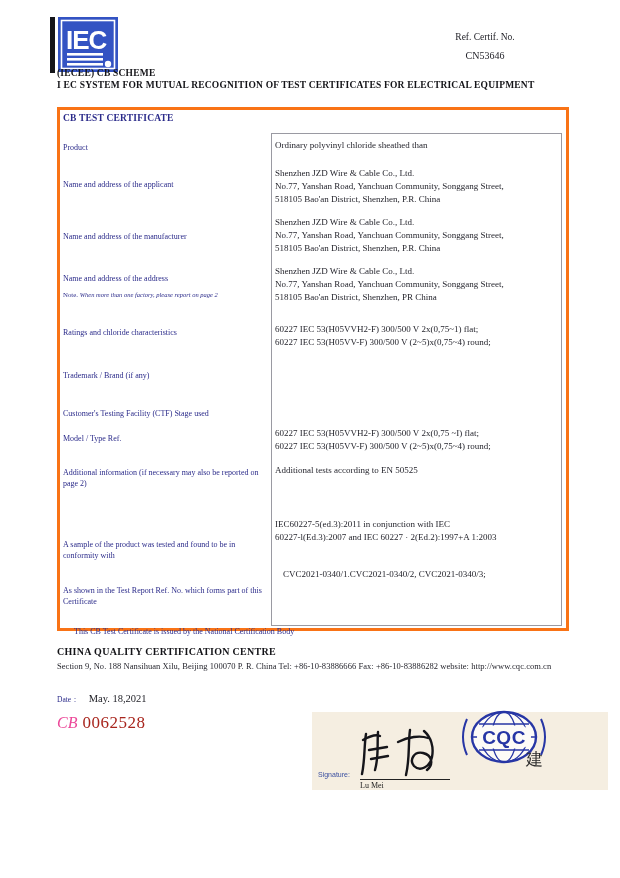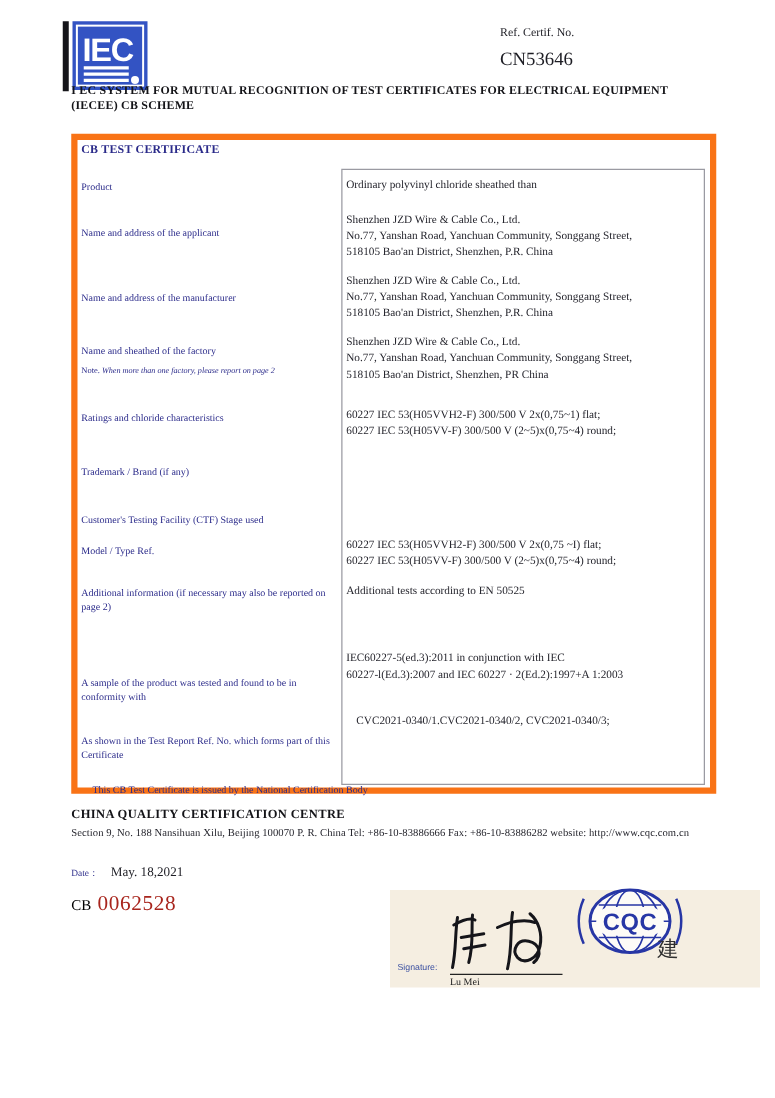--- a/index.html
+++ b/index.html
@@ -10,7 +10,7 @@
   }
   
   .iec-logo{position:absolute;left:50px;top:16px;width:70px;height:58px;}
-  .ref-block{position:absolute;left:400px;top:22px;width:170px;}
+  .ref-block{position:absolute;left:400px;top:32px;width:170px;text-align:center;}
   .ref-label{font-size:9.5px;color:#1d1d24;}
   .ref-value{font-size:15px;color:#1d1d24;margin-top:8px;font-family:Liberation Serif, serif;}
   .scheme{position:absolute;left:57px;top:68px;width:520px;

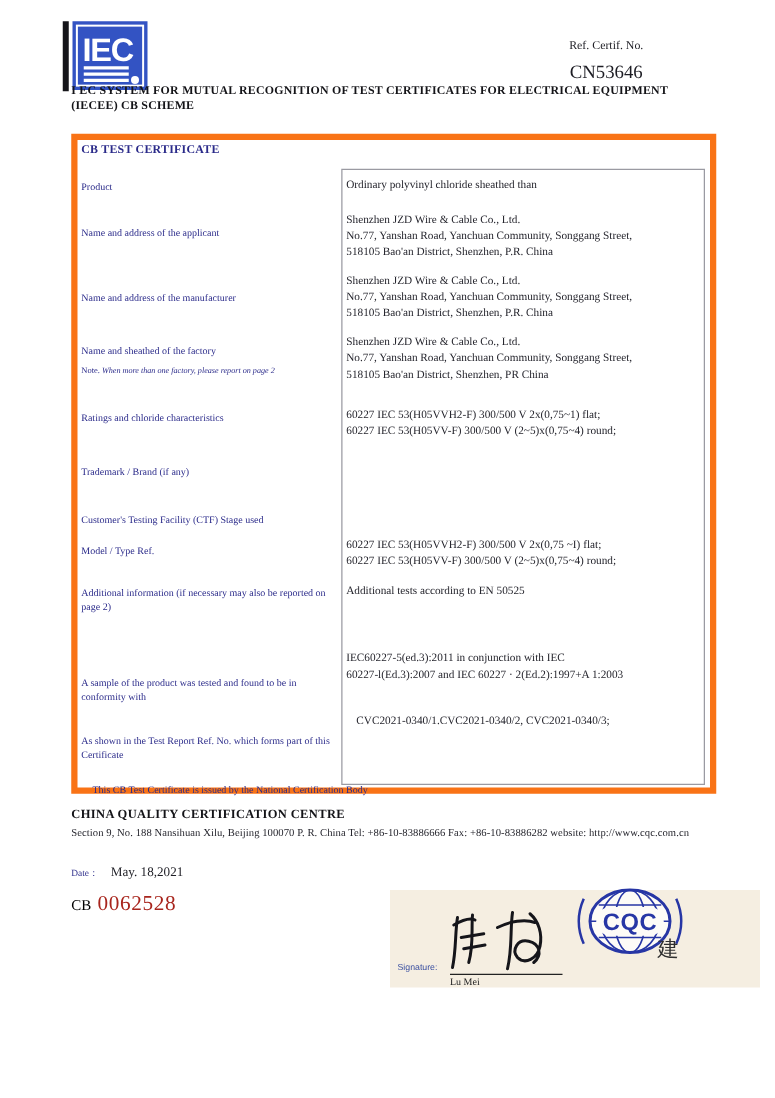--- a/index.html
+++ b/index.html
@@ -12,7 +12,7 @@
   .iec-logo{position:absolute;left:50px;top:16px;width:70px;height:58px;}
   .ref-block{position:absolute;left:400px;top:32px;width:170px;text-align:center;}
   .ref-label{font-size:9.5px;color:#1d1d24;}
-  .ref-value{font-size:15px;color:#1d1d24;margin-top:8px;font-family:Liberation Serif, serif;}
+  .ref-value{font-size:10px;color:#1d1d24;margin-top:8px;font-family:Liberation Serif, serif;}
   .scheme{position:absolute;left:57px;top:68px;width:520px;
     font-size:9.5px;font-weight:bold;color:#141418;line-height:11.5px;letter-spacing:.2px;}
   

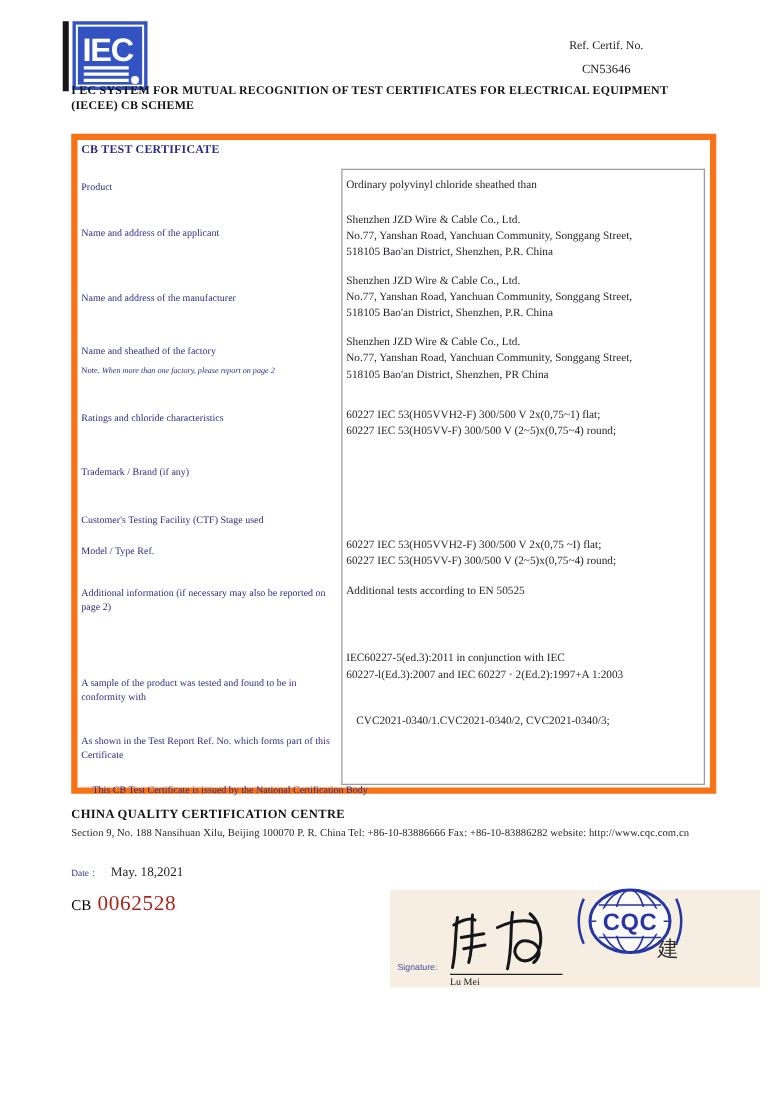--- a/index.html
+++ b/index.html
@@ -80,8 +80,8 @@
   </div>
 
   <div class="scheme">
+    <div>(IECEE) CB SCHEME</div>
     <div>I EC SYSTEM FOR MUTUAL RECOGNITION OF TEST CERTIFICATES FOR ELECTRICAL EQUIPMENT</div>
-    <div>(IECEE) CB SCHEME</div>
   </div>
 
   <div class="cert-box">

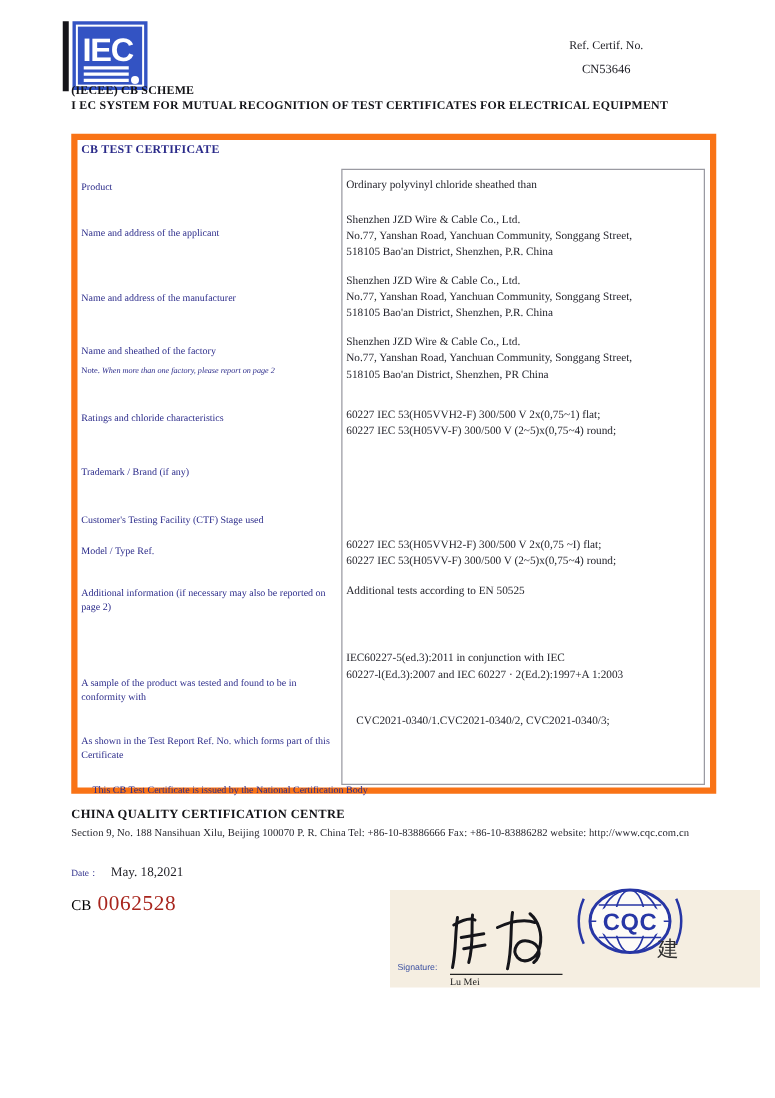--- a/index.html
+++ b/index.html
@@ -16,7 +16,7 @@
   .scheme{position:absolute;left:57px;top:68px;width:520px;
     font-size:9.5px;font-weight:bold;color:#141418;line-height:11.5px;letter-spacing:.2px;}
   
-  .cert-box{position:absolute;left:57px;top:107px;width:506px;height:518px;border:5px solid #f97316;}
+  .cert-box{position:absolute;left:57px;top:107px;width:506px;height:518px;border:3px solid #f97316;}
   .cert-title{position:absolute;left:3px;top:3px;font-size:9.5px;font-weight:bold;color:#2b2b8a;letter-spacing:.2px;}
   .value-box{position:absolute;left:211px;top:23px;width:289px;height:491px;border:1px solid #9a9aa2;}
   .cert-row{position:absolute;left:3px;right:8px;}

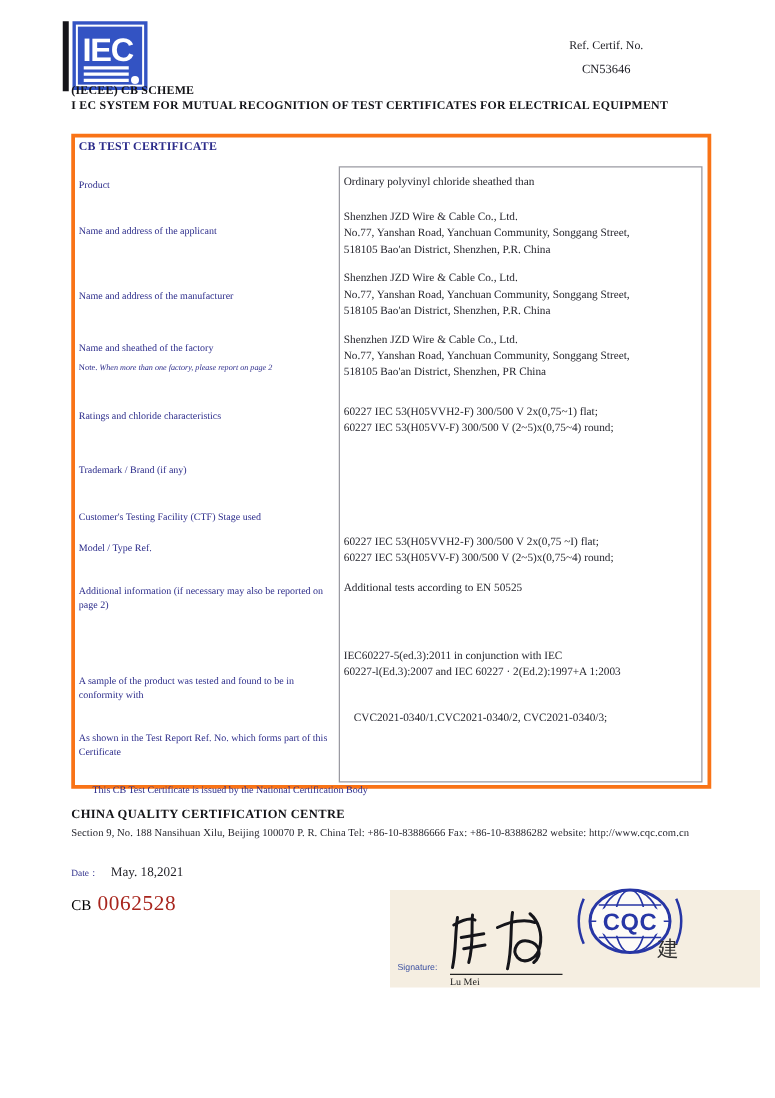--- a/index.html
+++ b/index.html
@@ -115,7 +115,7 @@
   </div>
         <div class="cert-row r4">
     <div class="row-label">
-      <span class="label-text">Name and sheathed of the factory</span>
+      <span class="label-text">Name and address of the address</span>
       <div class="row-note">
         <span class="note-prefix">Note.</span>
         <span class="note-text">When more than one factory, please report on page 2</span>

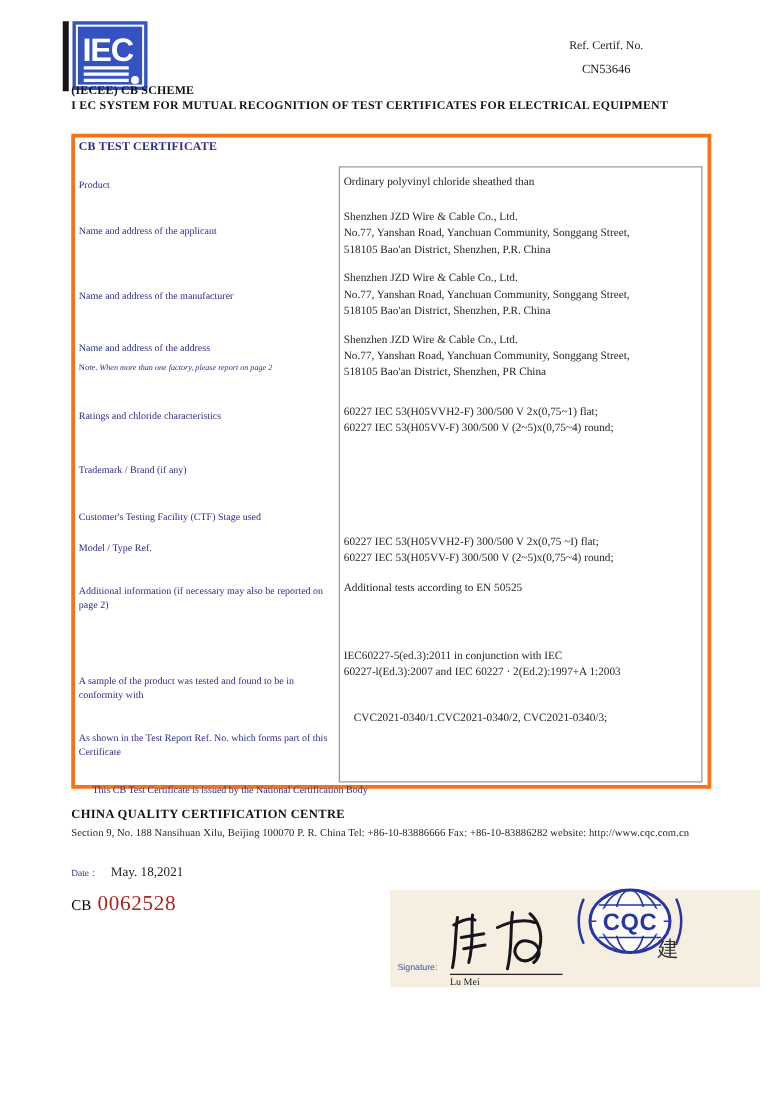--- a/index.html
+++ b/index.html
@@ -45,7 +45,7 @@
   .date-label{font-size:7.5px;color:#2b2b8a;}
   .date-value{font-size:10.5px;color:#1d1d24;}
   .cb-line{position:absolute;left:57px;top:713px;display:flex;align-items:baseline;gap:5px;}
-  .cb-prefix{font-size:12px;color:#000000;}
+  .cb-prefix{font-size:16px;color:#ec4899;font-style:italic;}
   .cb-number{font-size:17px;color:#a8251d;letter-spacing:.5px;}
   .sig-area{position:absolute;left:312px;top:712px;width:296px;height:78px;background:#f5eee1;}
   .sig-label{position:absolute;left:6px;top:59px;font-family:"Liberation Sans",sans-serif;

